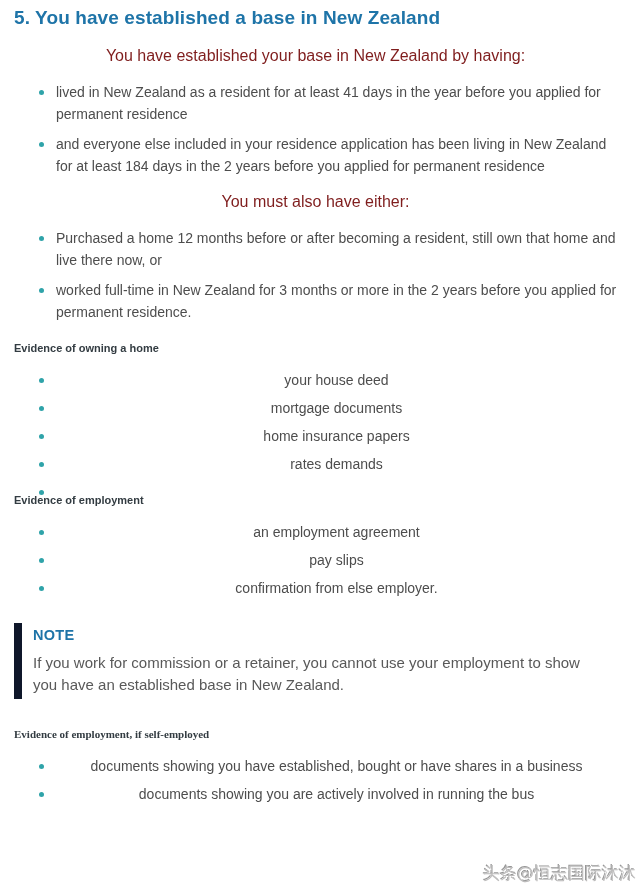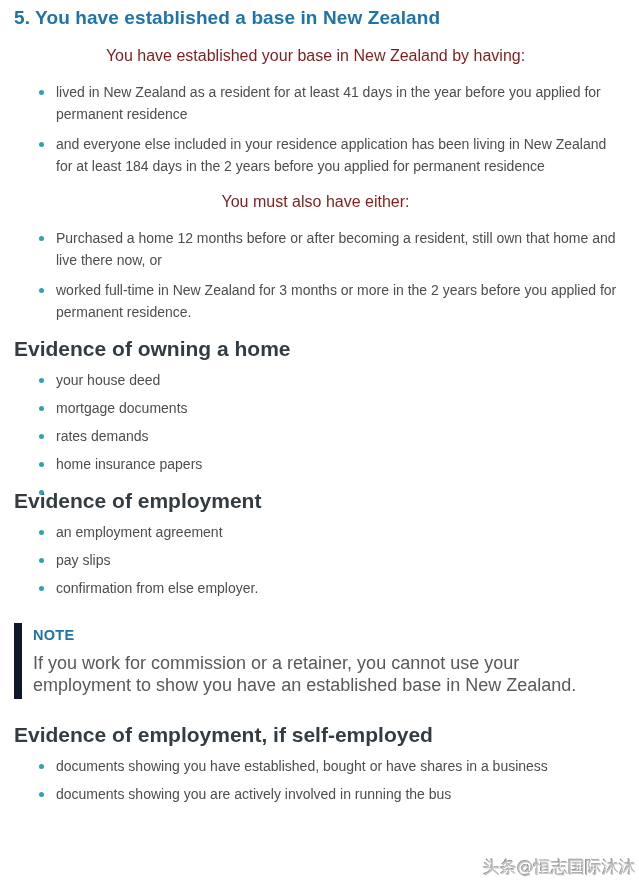--- a/index.html
+++ b/index.html
@@ -57,7 +57,7 @@
     background: #2fa3a9;
   }
   .sub-heading {
-    font-size: 21px;
+    font-size: 11px;
     line-height: 19px;
     font-weight: 700;
     color: #333c42;

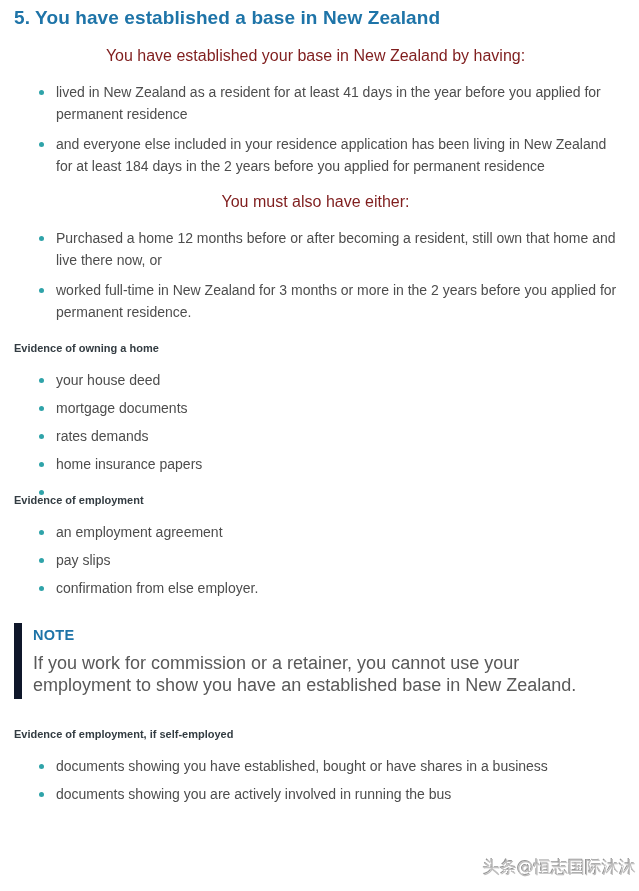--- a/index.html
+++ b/index.html
@@ -46,7 +46,7 @@
     color: #4d4d4d;
   }
   ul.bullets.compact { margin-top: 0; }
-  ul.bullets.compact li { margin-bottom: 6px; }
+  ul.bullets.compact li { margin-bottom: 6px; text-align: center; }
   ul.bullets li .dot {
     position: absolute;
     left: 25px;

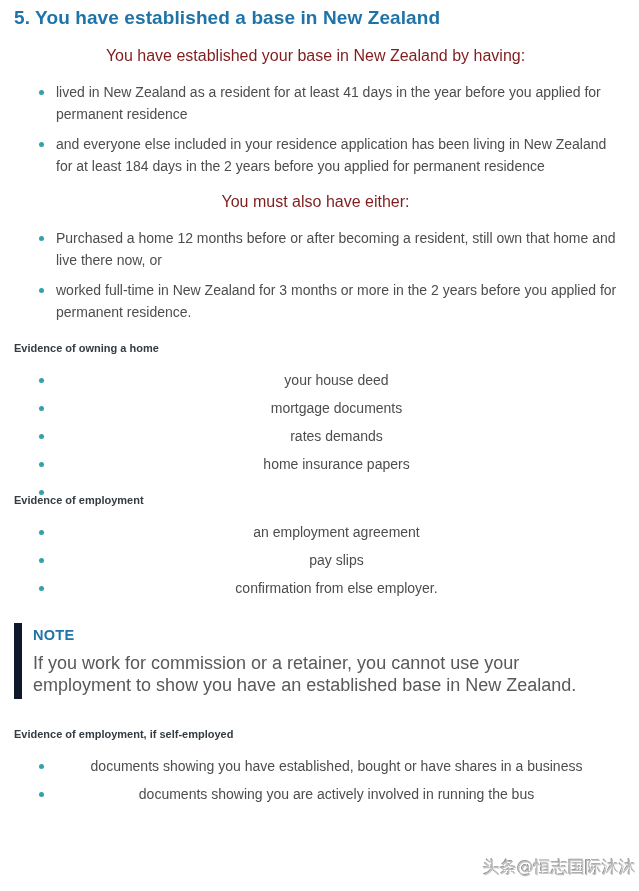--- a/index.html
+++ b/index.html
@@ -141,11 +141,11 @@
     </li>
     <li>
       <span class="dot"></span>
-      <span>rates demands</span>
+      <span>home insurance papers</span>
     </li>
     <li>
       <span class="dot"></span>
-      <span>home insurance papers</span>
+      <span>rates demands</span>
     </li>
     <li>
       <span class="dot"></span>

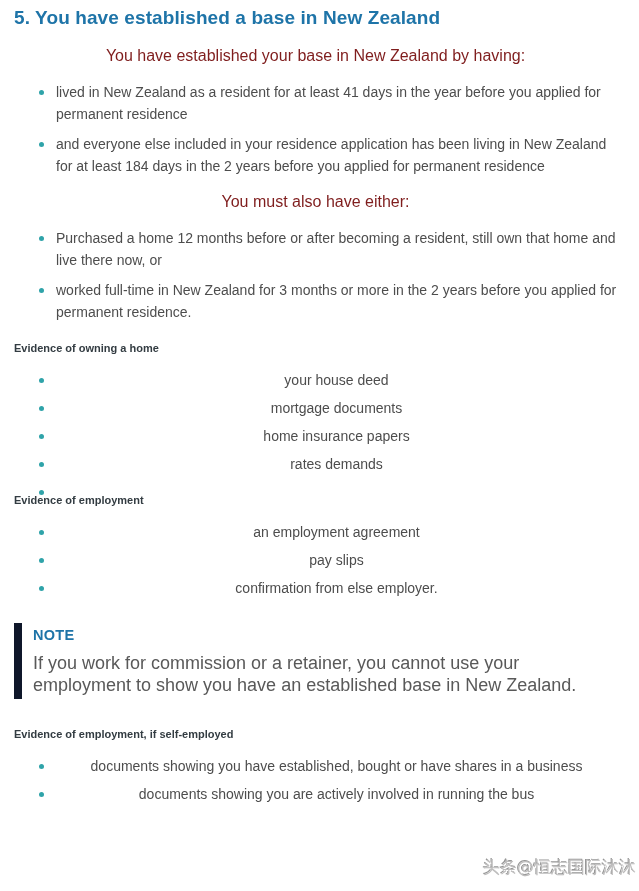--- a/index.html
+++ b/index.html
@@ -78,7 +78,7 @@
     letter-spacing: 0.3px;
   }
   .note-text {
-    font-size: 18px;
+    font-size: 15px;
     line-height: 22px;
     color: #595959;
     margin: 0;

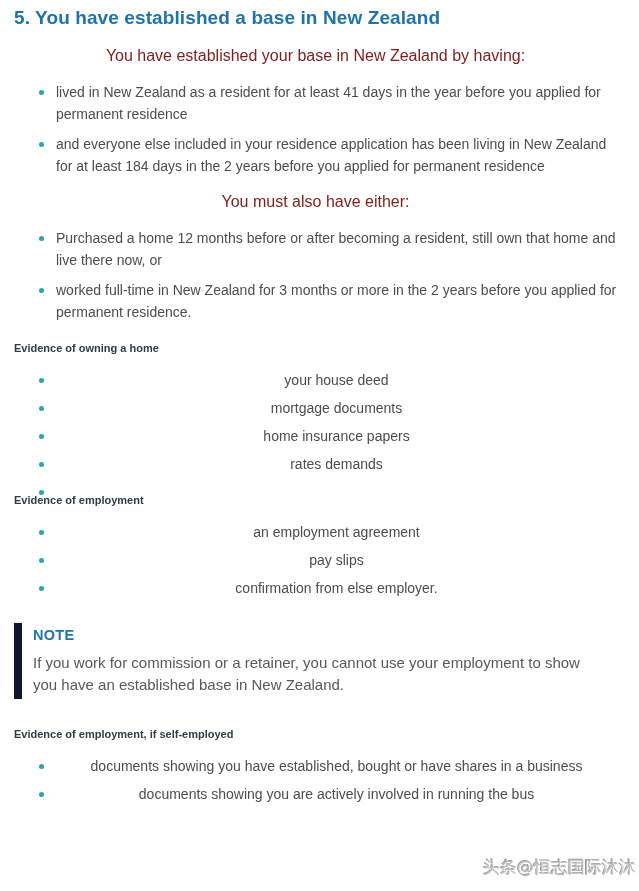--- a/index.html
+++ b/index.html
@@ -63,7 +63,7 @@
     color: #333c42;
     margin: 16px 0 11px 0;
   }
-  .sub-heading.big-gap { margin-top: 26px; }
+  .sub-heading.big-gap { margin-top: 26px; font-family: Liberation Serif, serif; }
   .note-box {
     border-left: 8px solid #0f172a;
     padding: 3px 20px 3px 11px;

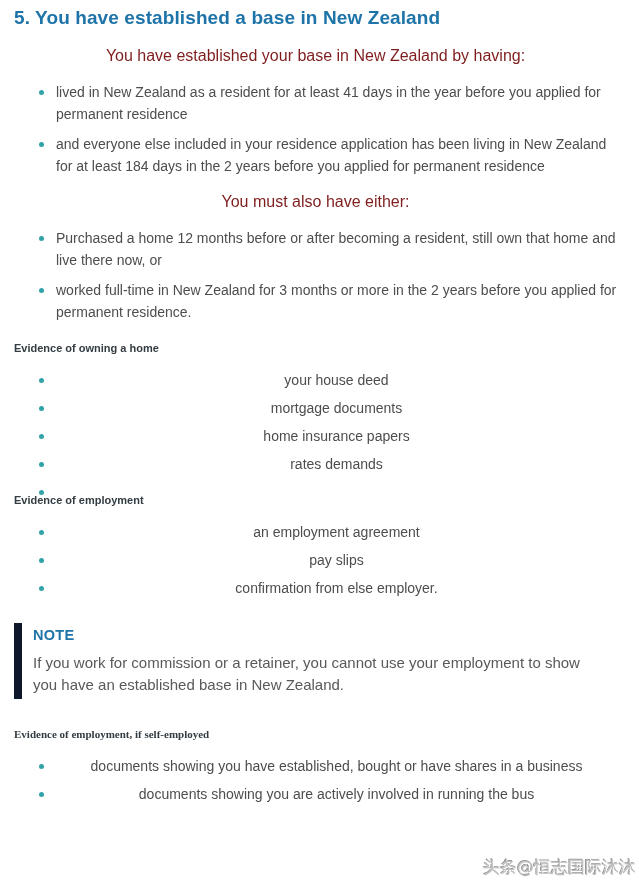--- a/index.html
+++ b/index.html
@@ -86,7 +86,7 @@
   .watermark {
     position: absolute;
     right: 3px;
-    bottom: 13px;
+    bottom: 7px;
     font-size: 17px;
     line-height: 22px;
     color: #bdbcbc;

